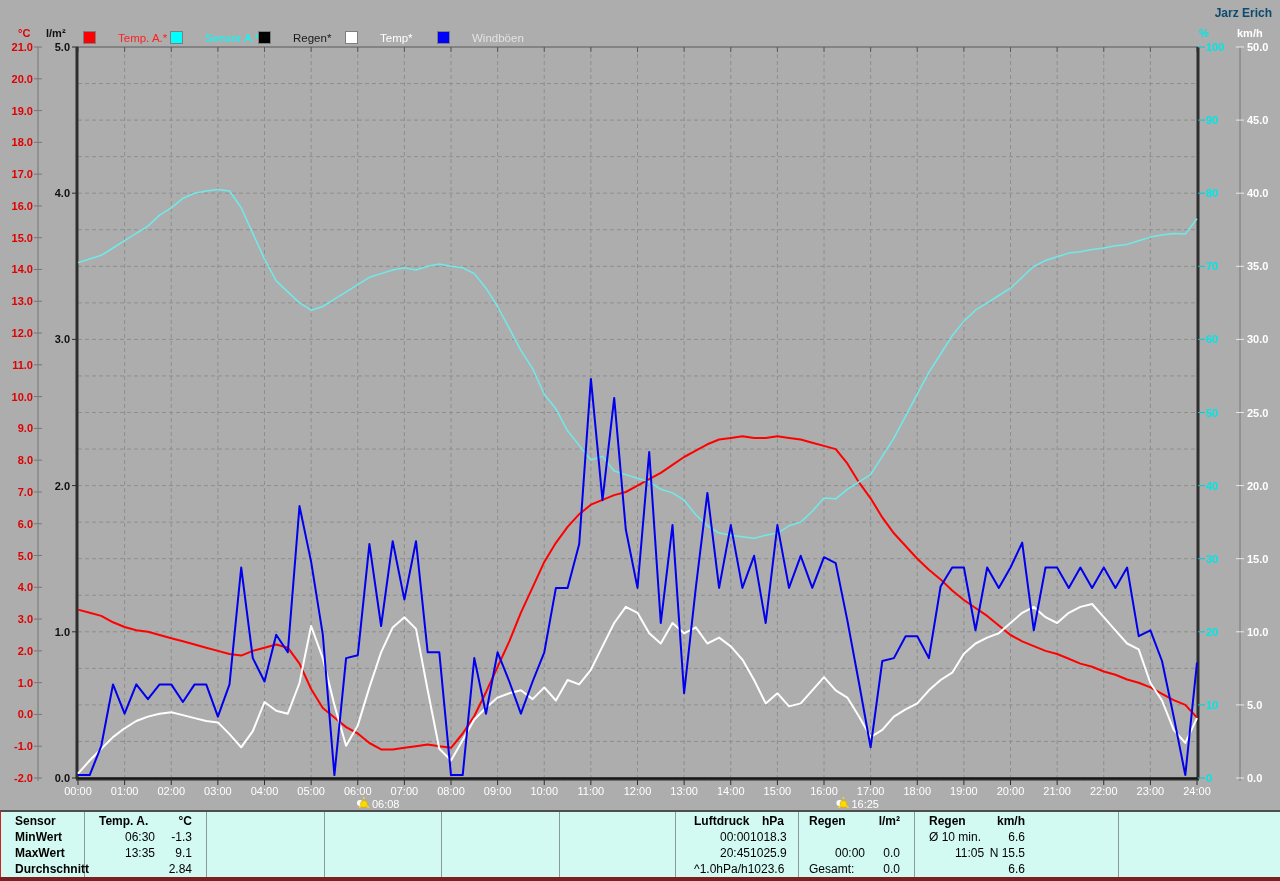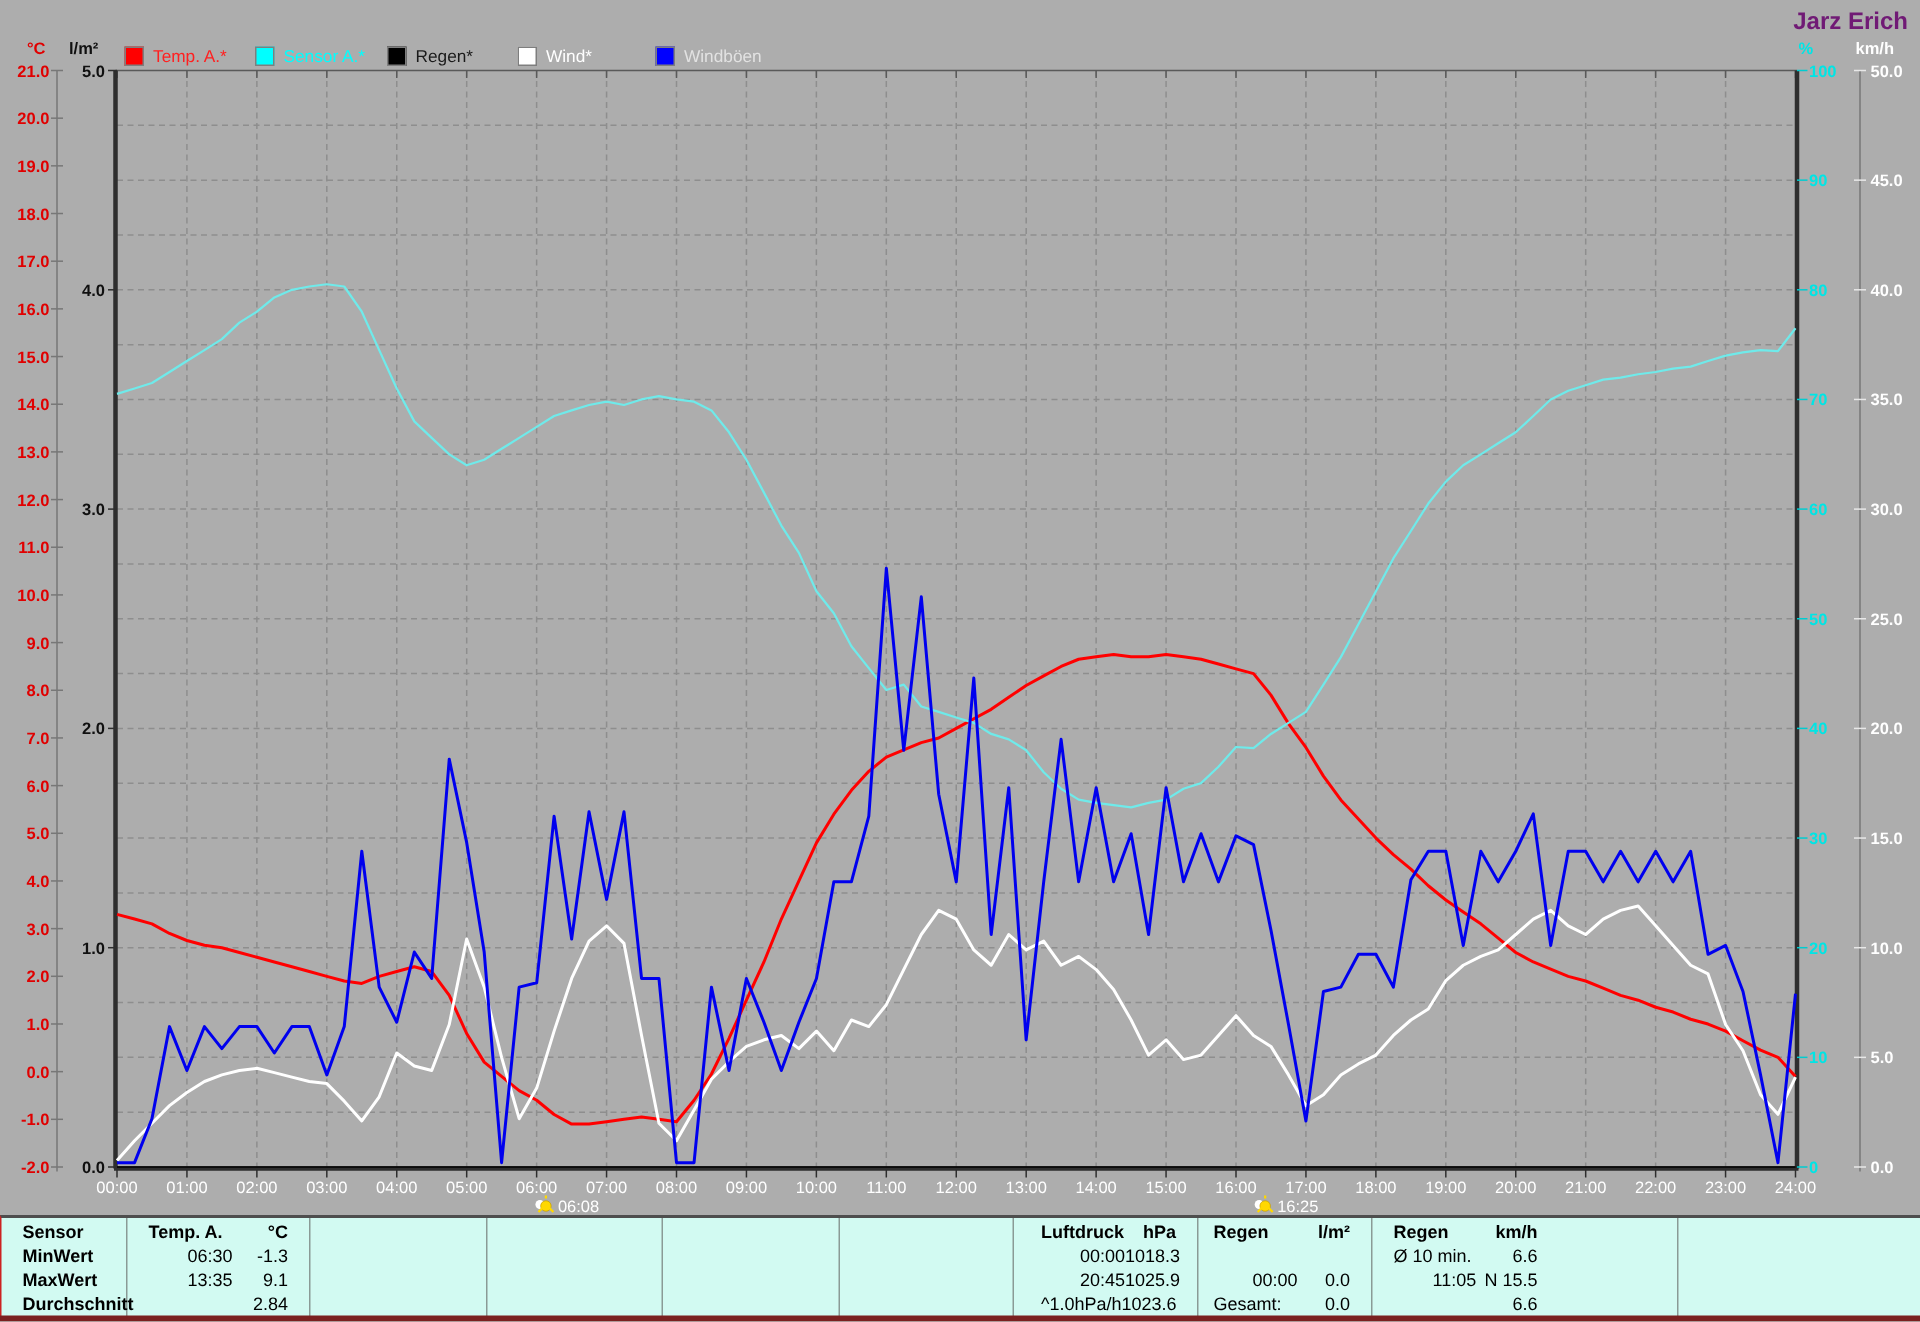--- a/index.html
+++ b/index.html
@@ -7,7 +7,7 @@
   .win{position:relative;width:1280px;height:881px;background:#adadad;overflow:hidden;}
   .abs{position:absolute;white-space:nowrap;}
   .title{top:6px;left:0;width:100%;text-align:center;color:#ffffff;font-size:14px;}
-  .owner{top:6px;right:8px;color:#701a75;font-size:16px;font-weight:bold;}
+  .owner{top:6px;right:8px;color:#0c4a6e;font-size:12px;font-weight:bold;}
   .axisunit{font-size:11px;font-weight:bold;}
   .legend-item{top:31px;display:flex;align-items:center;font-size:11.5px;}
   .sw{width:11px;height:11px;display:inline-block;margin-right:6px;border:1px solid #7e7e7e;}

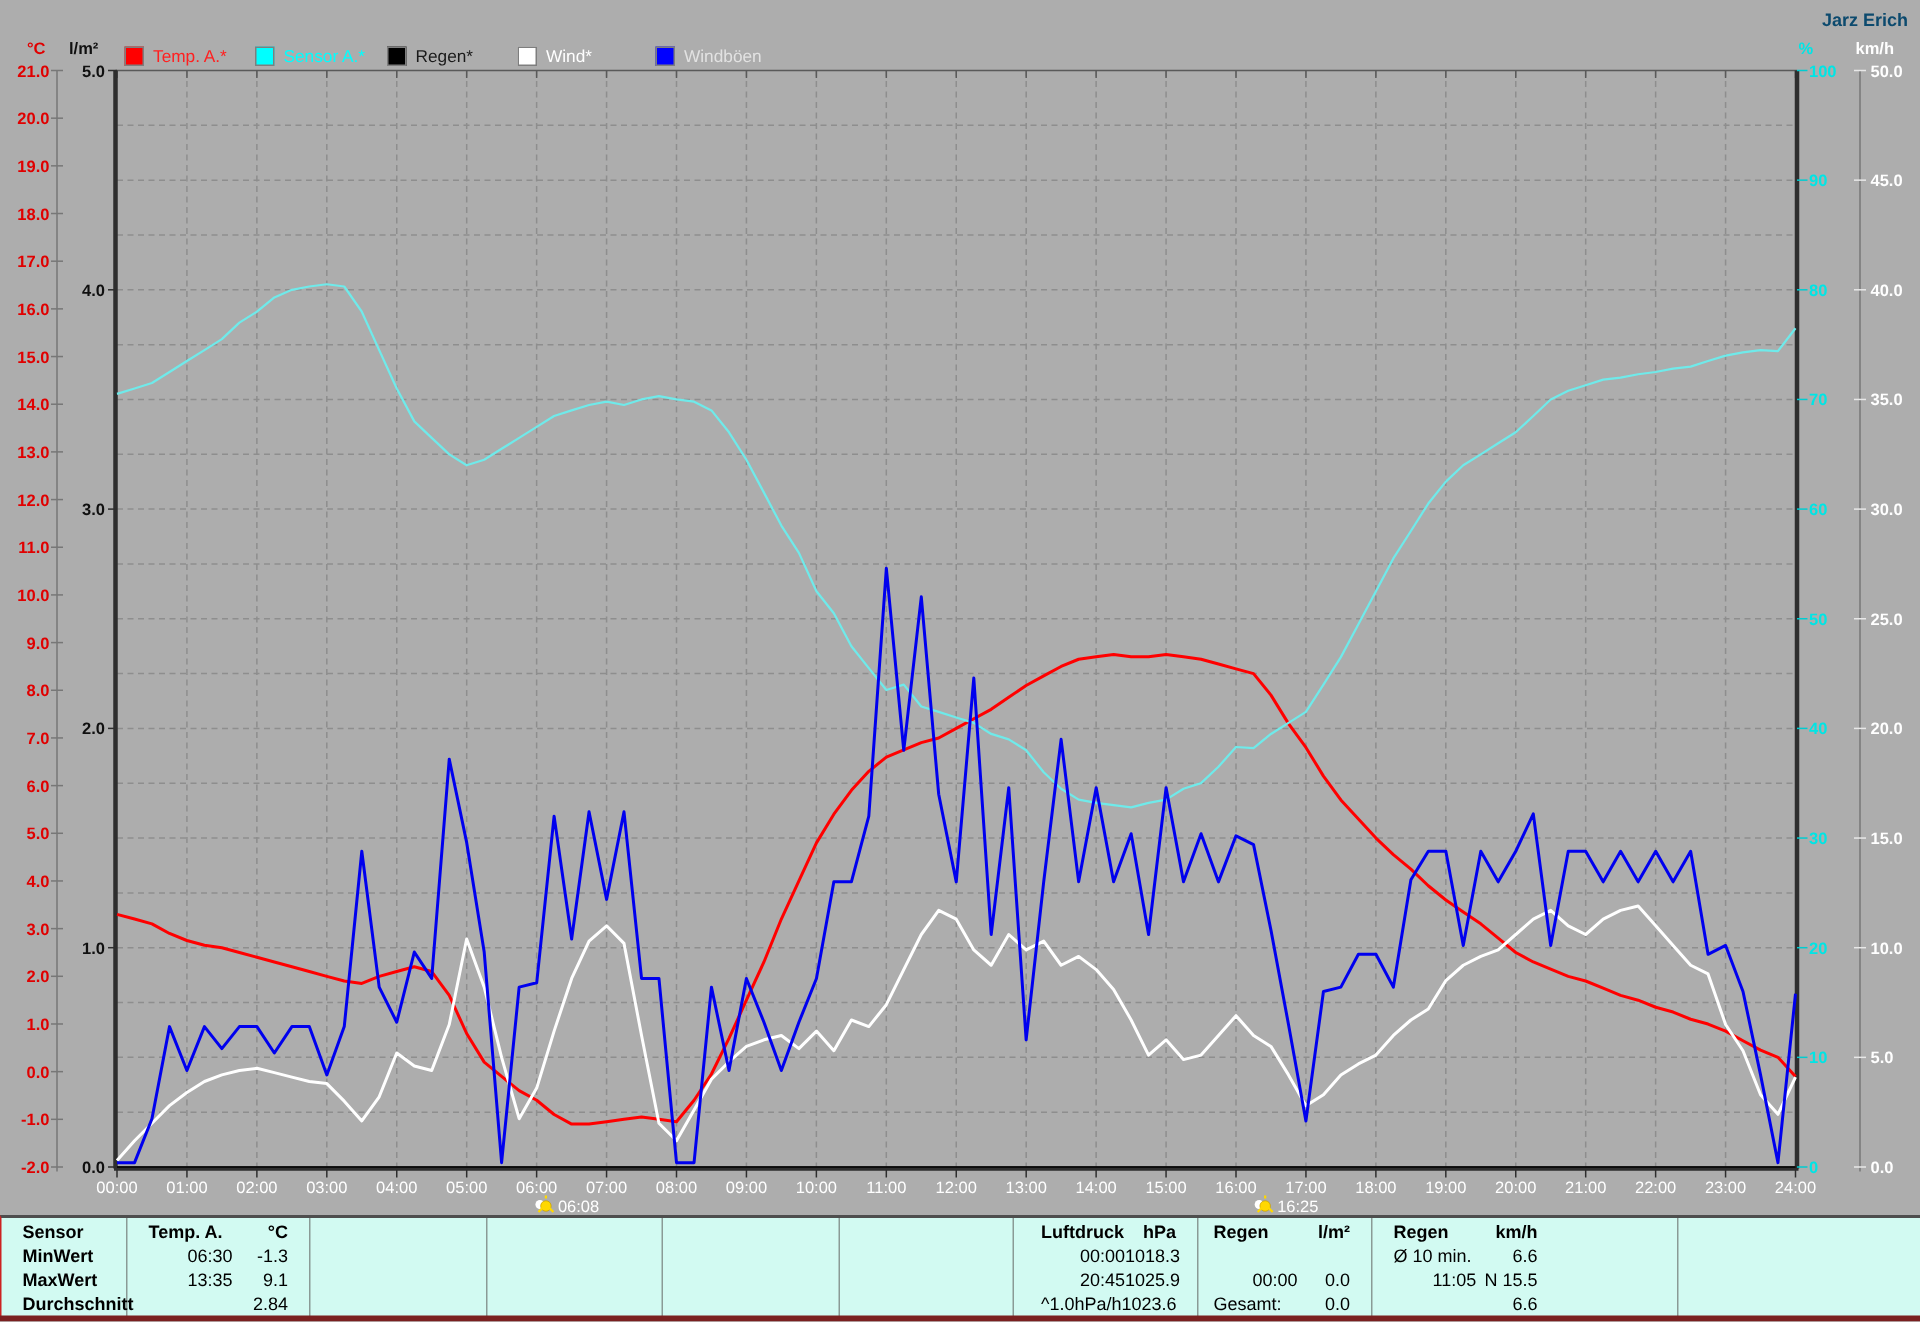--- a/index.html
+++ b/index.html
@@ -9,7 +9,7 @@
   .title{top:6px;left:0;width:100%;text-align:center;color:#ffffff;font-size:14px;}
   .owner{top:6px;right:8px;color:#0c4a6e;font-size:12px;font-weight:bold;}
   .axisunit{font-size:11px;font-weight:bold;}
-  .legend-item{top:31px;display:flex;align-items:center;font-size:11.5px;}
+  .legend-item{top:31px;display:flex;align-items:center;font-size:11.5px;gap:16px;}
   .sw{width:11px;height:11px;display:inline-block;margin-right:6px;border:1px solid #7e7e7e;}
   #chartbox{position:absolute;top:0;left:0;}
   

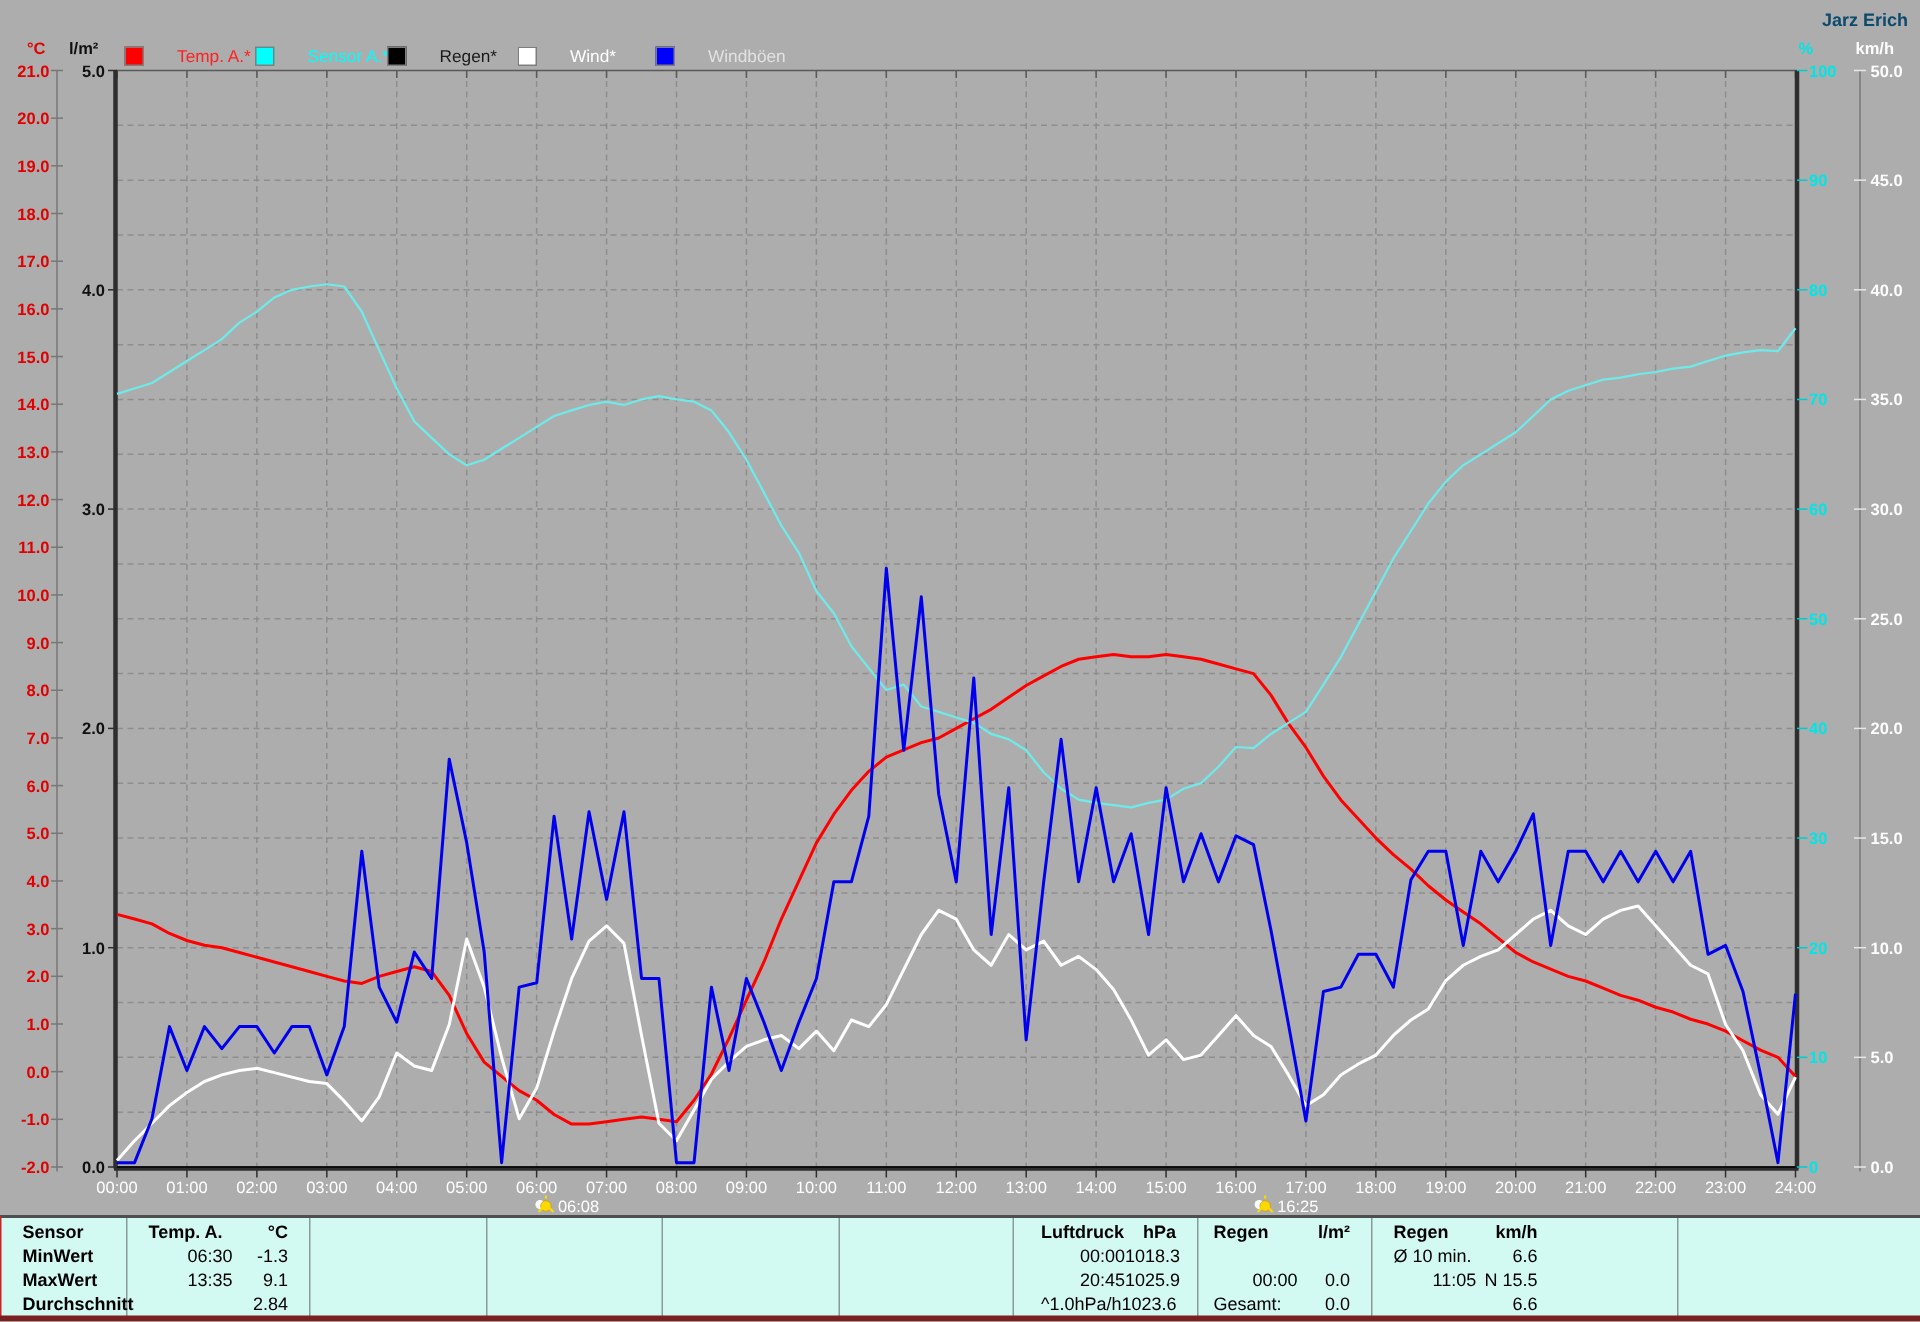--- a/index.html
+++ b/index.html
@@ -297,7 +297,7 @@
   </div>
   <div class="abs legend-item" style="left:345px">
     <span class="sw" style="background:#ffffff"></span>
-    <span style="color:#ffffff">Wind*</span>
+    <span style="color:#ffffff">Temp*</span>
   </div>
   <div class="abs legend-item" style="left:437px">
     <span class="sw" style="background:#0000ff"></span>

